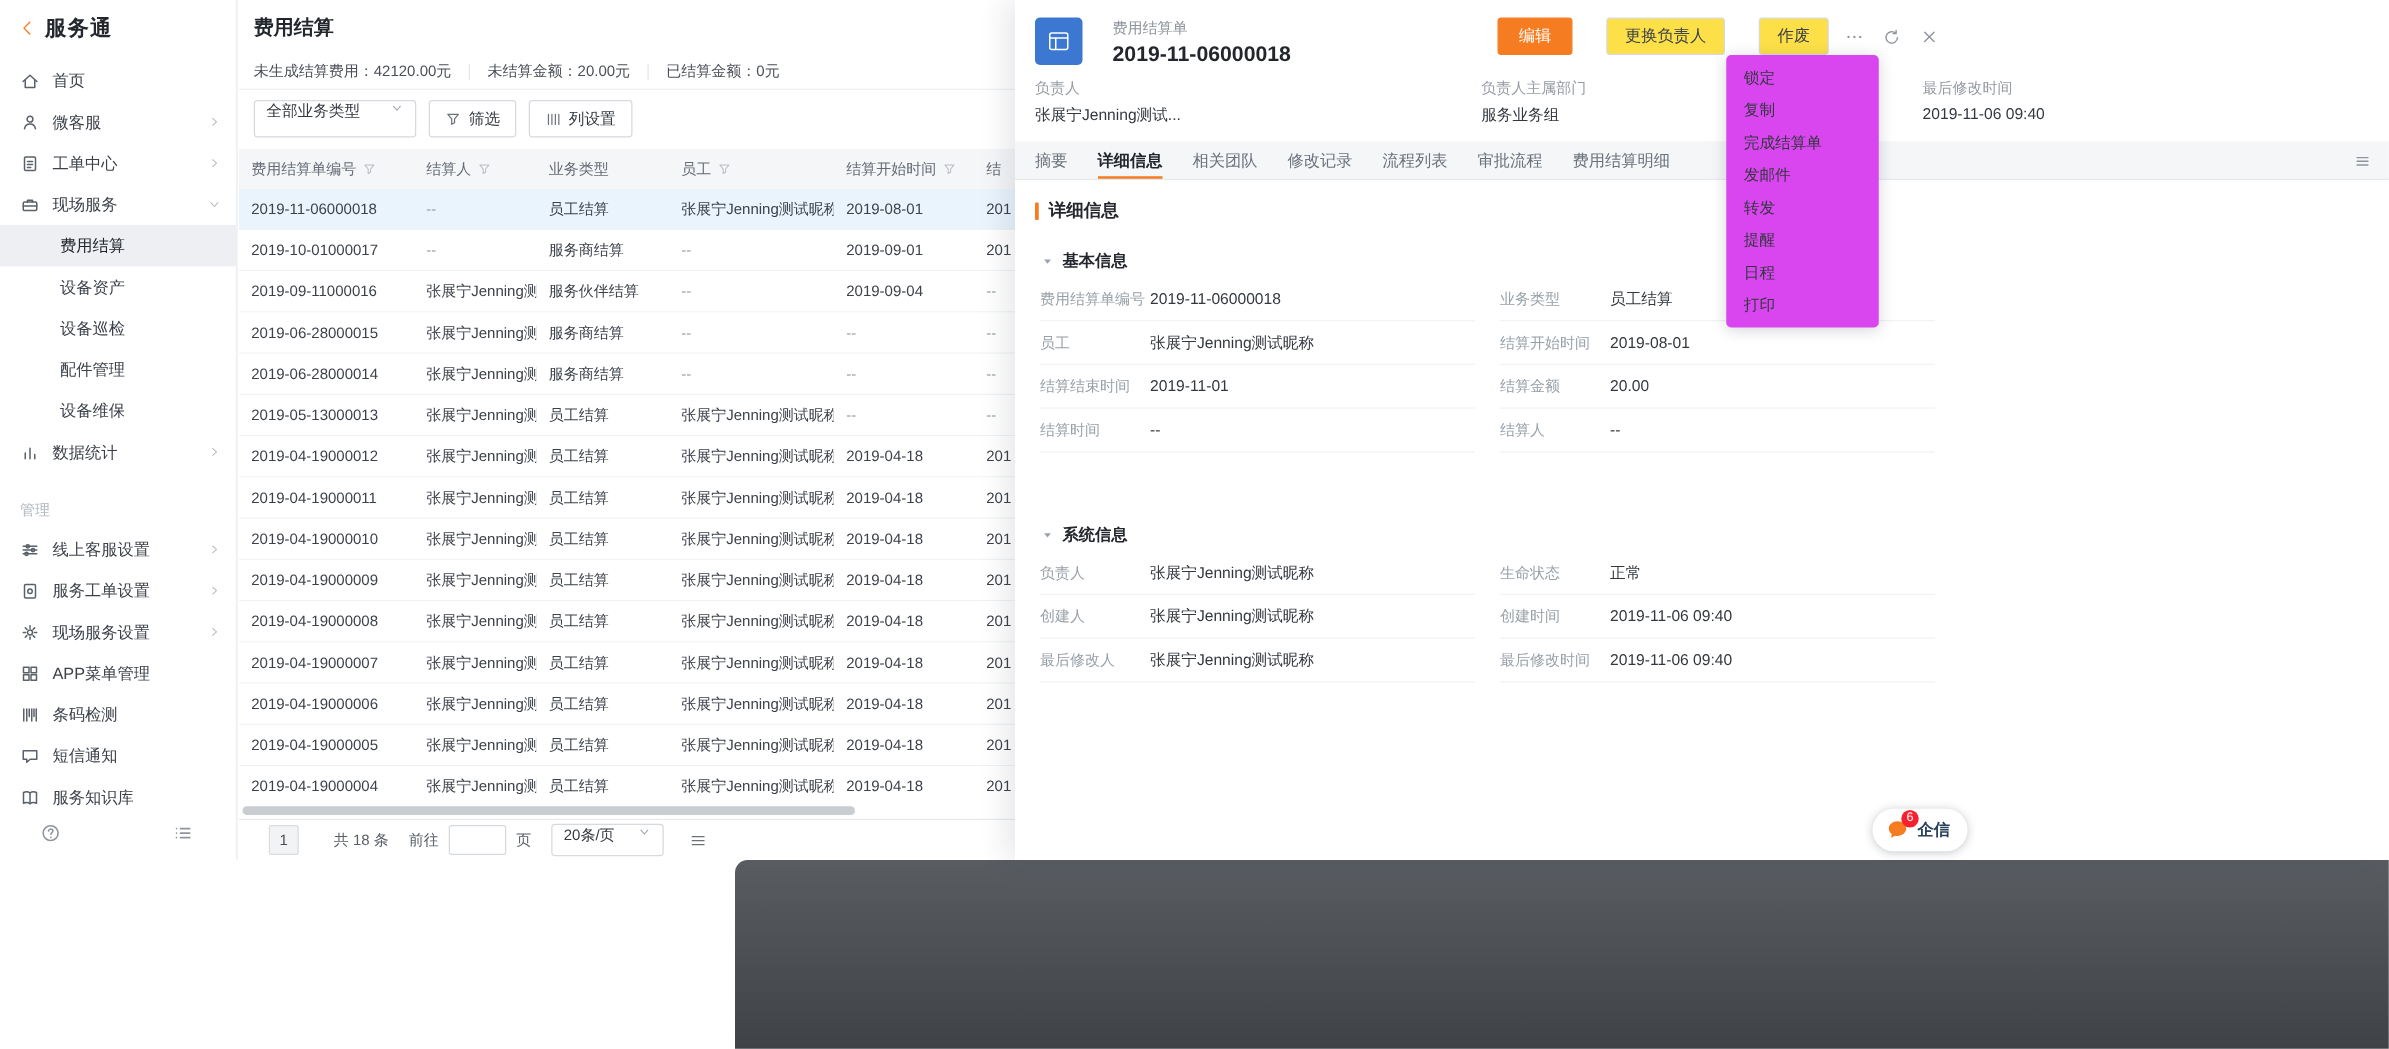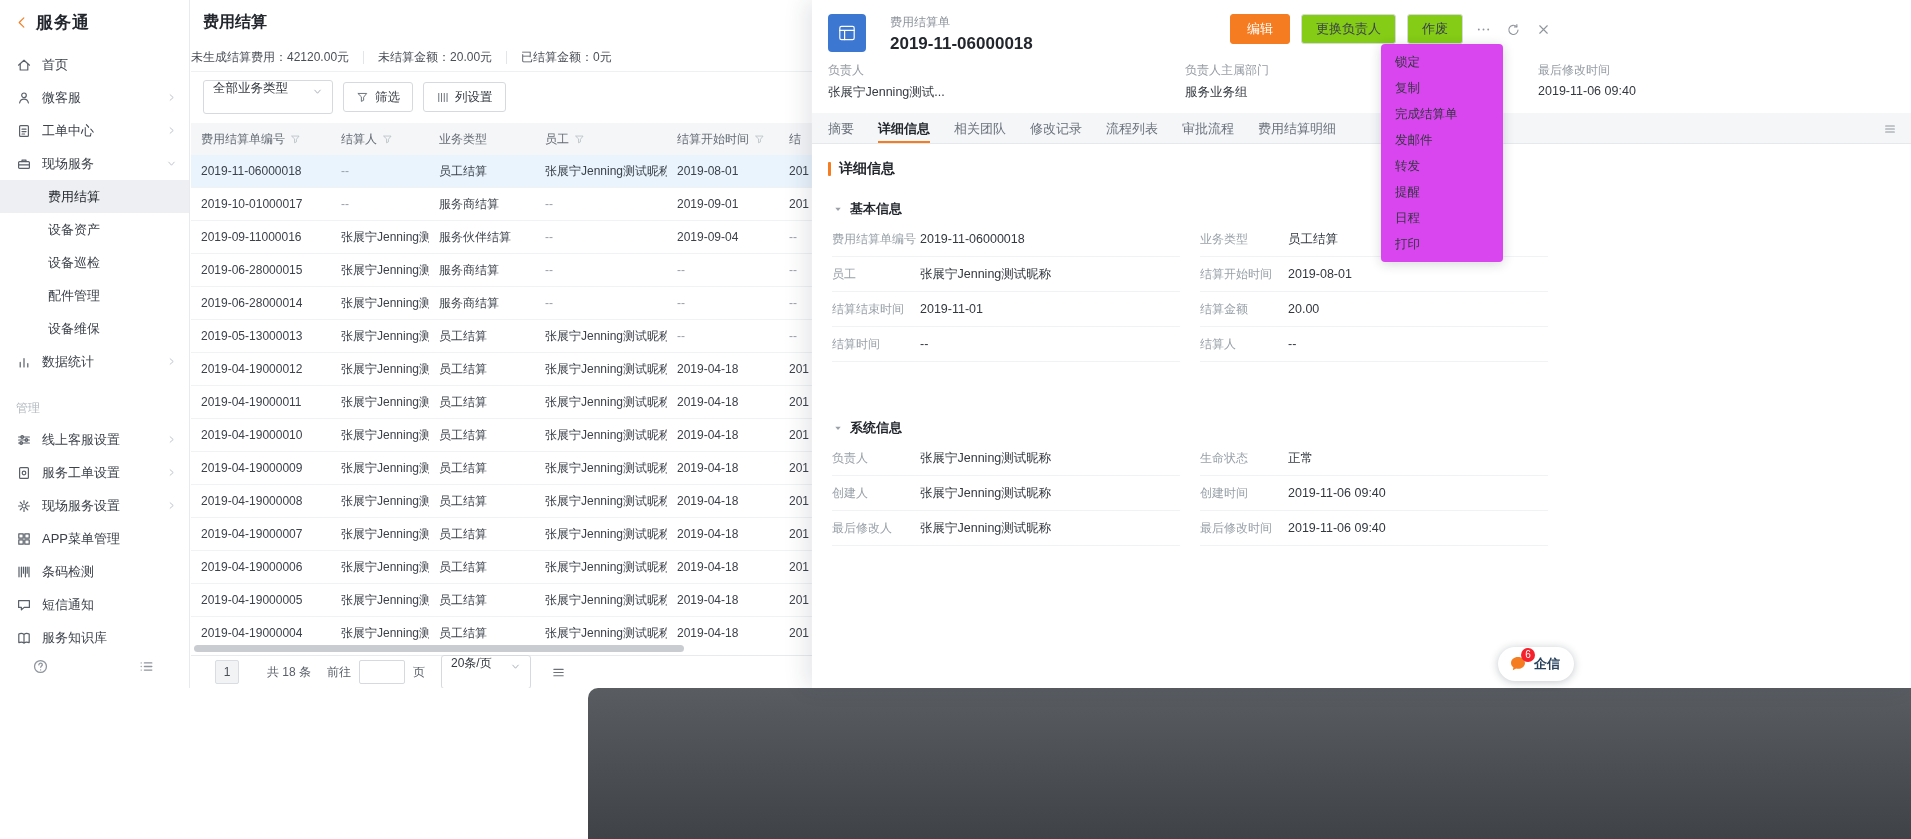--- a/index.html
+++ b/index.html
@@ -66,7 +66,7 @@
   .p-actions{position:absolute;right:358px;top:14px;display:flex;align-items:center;gap:11px;}
   .btn{height:30px;border-radius:3px;font-size:13px;cursor:pointer;font-family:inherit;white-space:nowrap;}
   .btn.primary{background:var(--accent,#f57c21);color:#fff;border:1px solid var(--accent,#f57c21);padding:0 16px;}
-  .btn.ghost{background:#84cc16;color:#3c414a;border:1px solid #d6dade;padding:0 14px;}
+  .btn.ghost{background:#fde047;color:#3c414a;border:1px solid #d6dade;padding:0 14px;margin-left:16px;}
   .icon-btn{color:#8f959d;background:none;border:none;cursor:pointer;display:flex;padding:2px;}
   .icon-btn svg.ic{width:15px;height:15px;}
   .p-summary{display:flex;padding:4px 16px 0;}

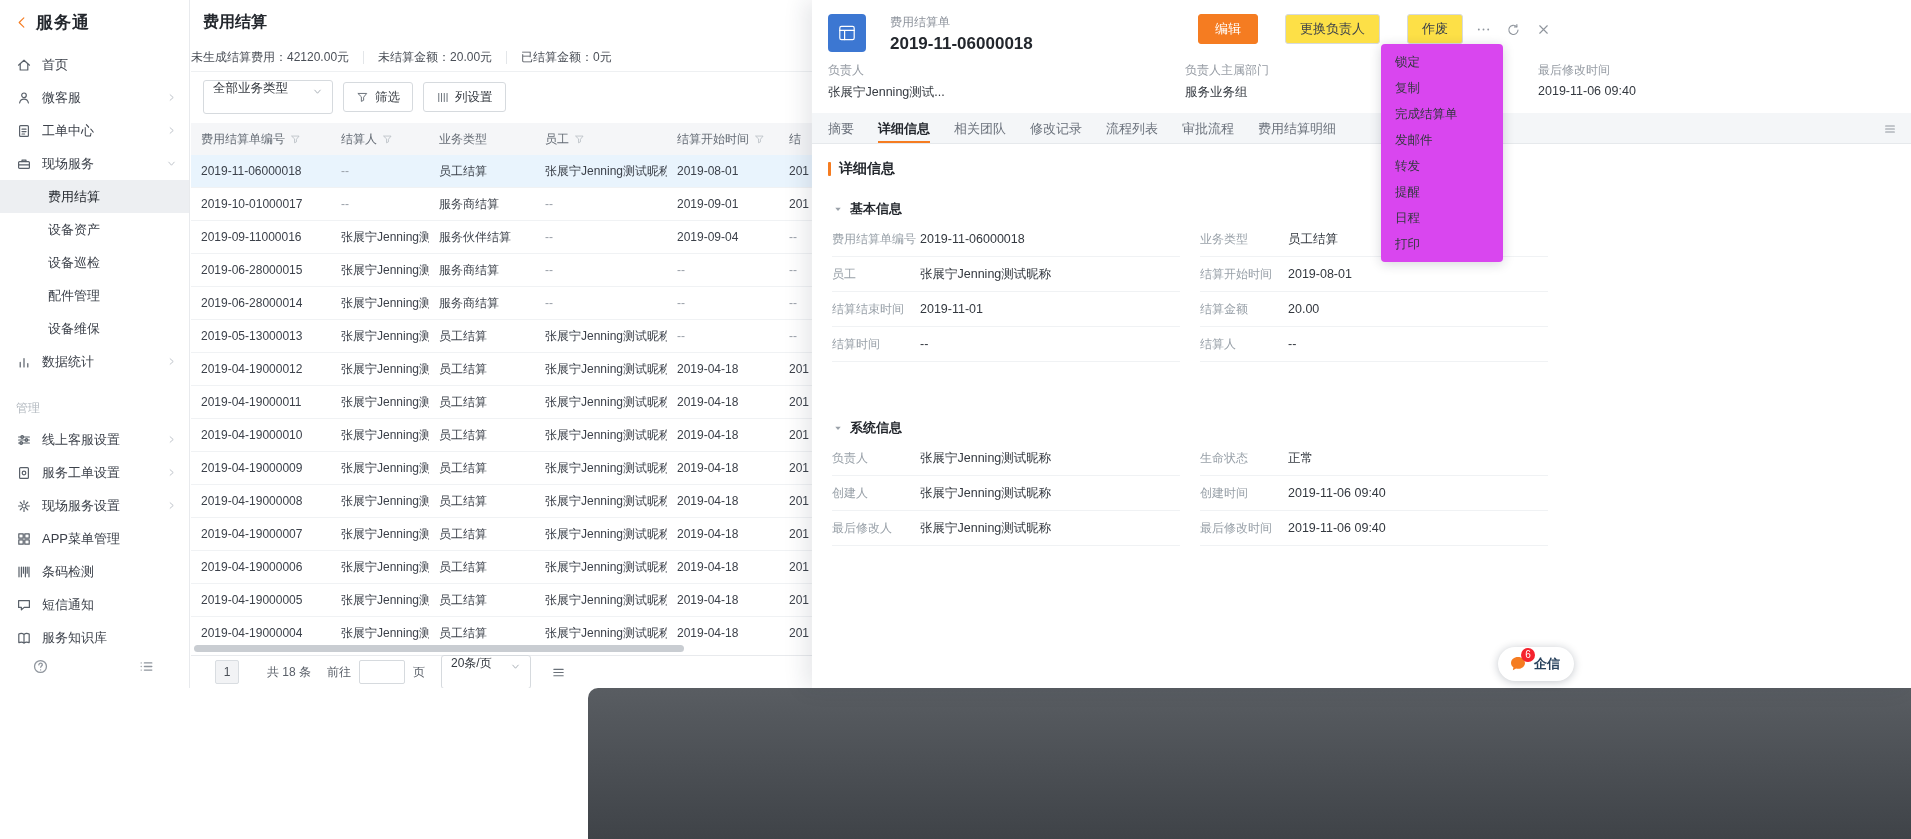--- a/index.html
+++ b/index.html
@@ -28,7 +28,7 @@
   .main{position:absolute;left:191px;top:0;width:621px;height:688px;background:#fff;overflow:hidden;z-index:1;}
   .page-head{height:44px;display:flex;align-items:center;padding-left:12px;}
   .page-head h1{font-size:16px;font-weight:bold;color:#23272d;}
-  .stats{display:flex;align-items:center;height:28px;border-bottom:1px solid #eef0f2;font-size:12px;color:#4a4f57;}
+  .stats{display:flex;align-items:center;height:28px;padding-left:12px;border-bottom:1px solid #eef0f2;font-size:12px;color:#4a4f57;}
   .stat{padding:0 14px;line-height:13px;}
   .stat:first-child{padding-left:0;}
   .stat + .stat{border-left:1px solid #e3e6e9;}

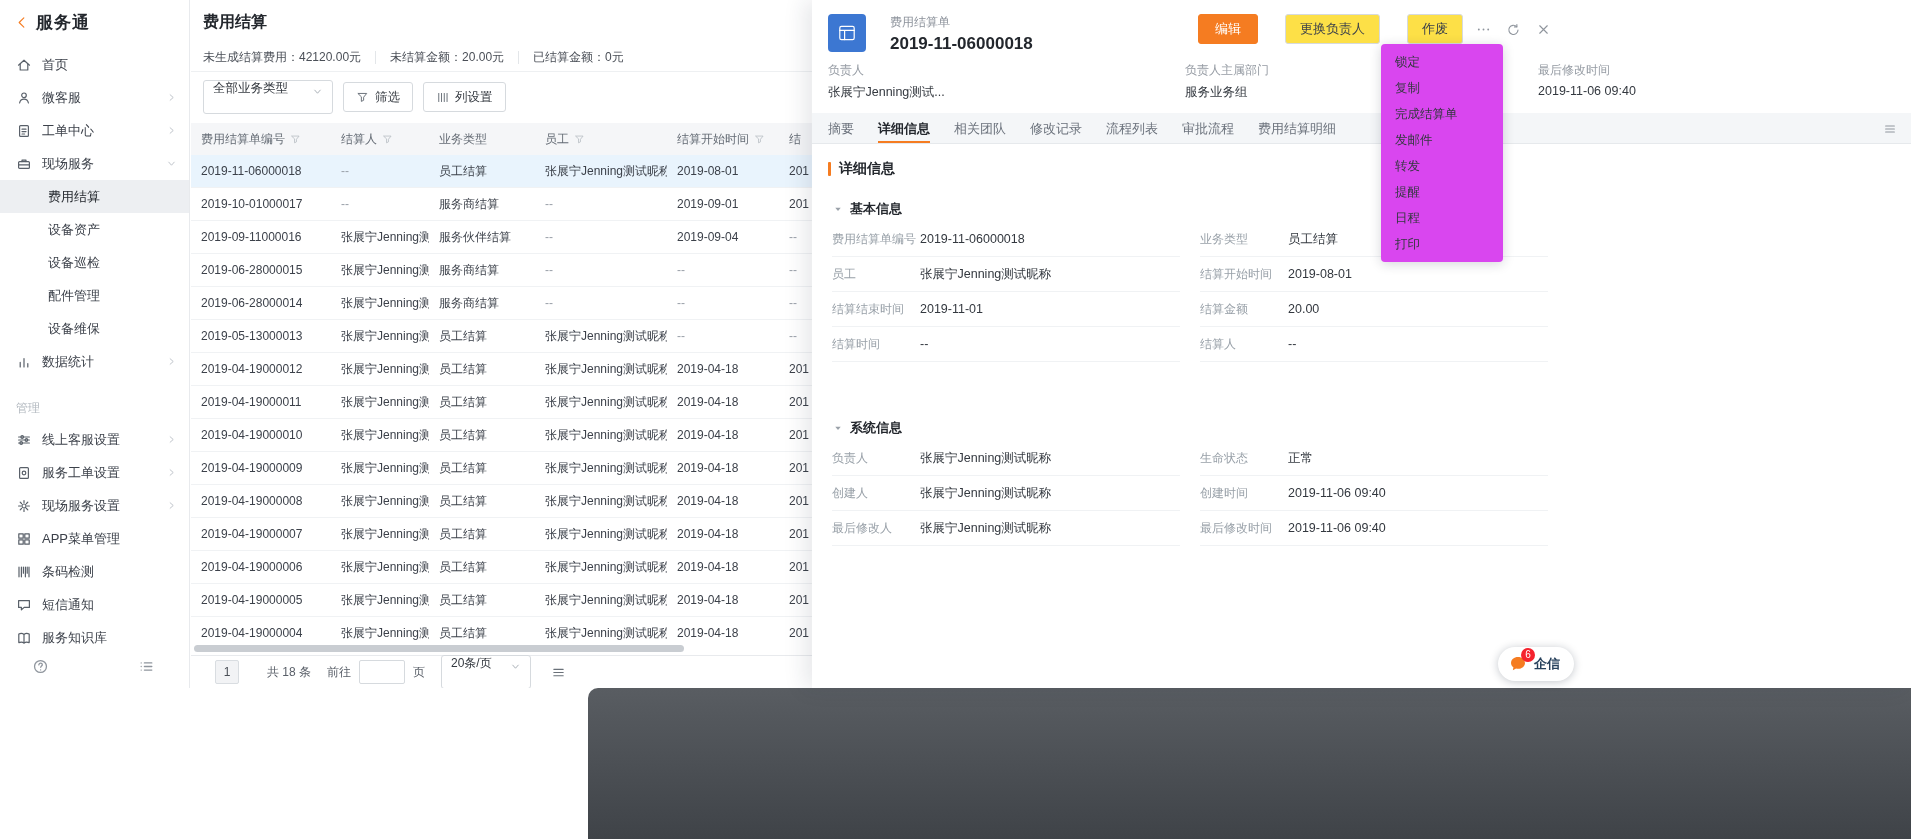--- a/index.html
+++ b/index.html
@@ -33,7 +33,7 @@
   .stat:first-child{padding-left:0;}
   .stat + .stat{border-left:1px solid #e3e6e9;}
   .toolbar{display:flex;align-items:center;gap:10px;padding:8px 12px 9px;}
-  .select{display:flex;align-items:flex-end;justify-content:space-between;height:30px;border:1px solid #d6dade;border-radius:3px;padding:16px 9px;font-size:12.5px;color:#33383f;background:#fff;cursor:pointer;}
+  .select{display:flex;align-items:flex-start;justify-content:space-between;height:30px;border:1px solid #d6dade;border-radius:3px;padding:0 9px;font-size:12.5px;color:#33383f;background:#fff;cursor:pointer;}
   .select.type{width:130px;}
   .select svg.ic{width:11px;height:11px;color:#9aa1a9;}
   .tbtn{display:flex;align-items:center;gap:6px;height:30px;border:1px solid #d6dade;border-radius:3px;background:#fff;padding:0 12px;font-size:12.5px;color:#33383f;cursor:pointer;font-family:inherit;}

